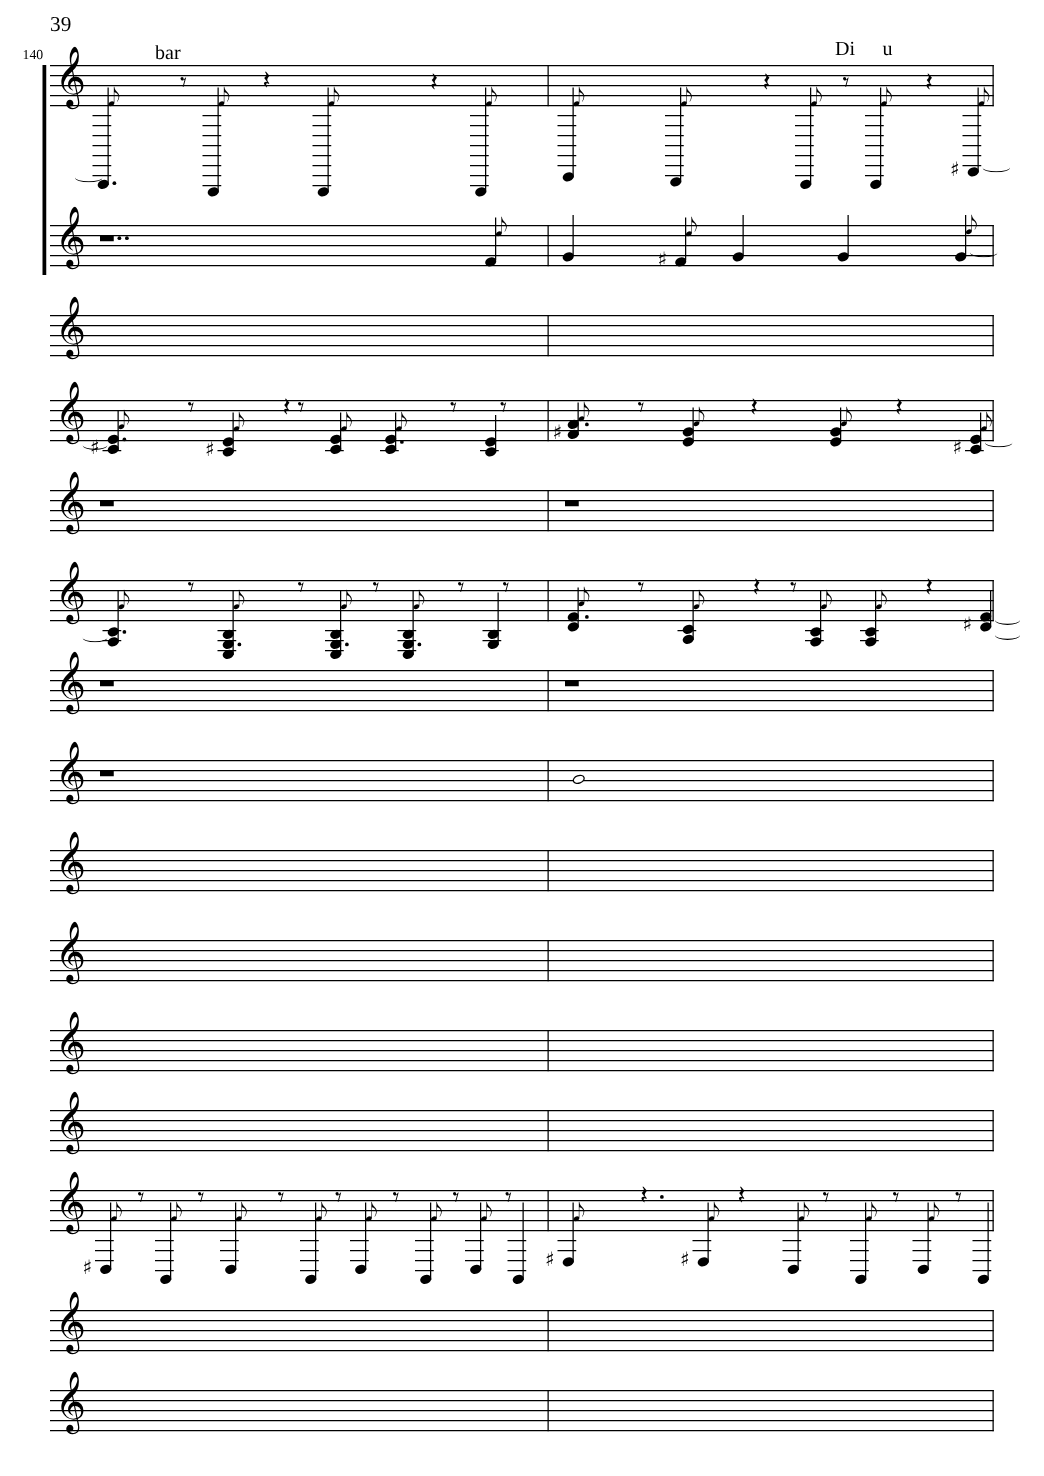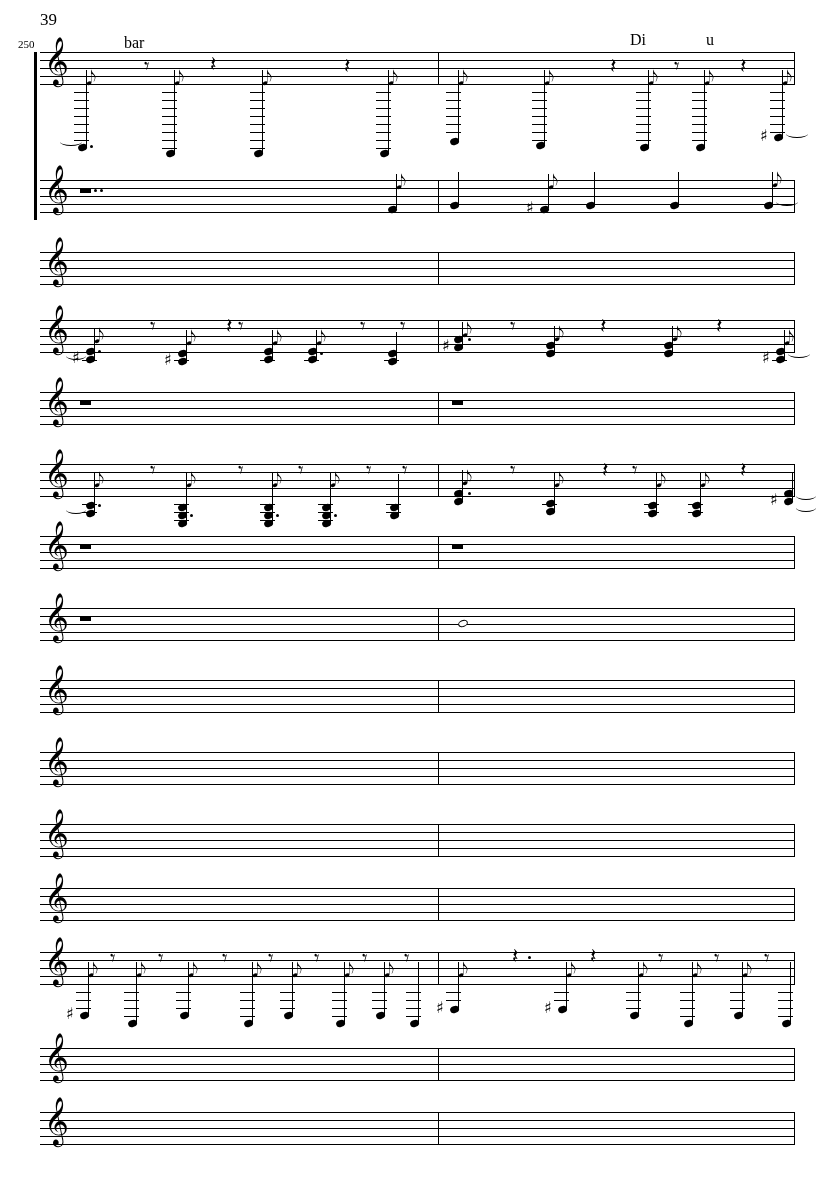--- a/index.html
+++ b/index.html
@@ -172,7 +172,7 @@
 <div id="page">
 
   <div class="page-number">39</div>
-  <div class="bar-number">250</div>
+  <div class="bar-number">140</div>
 
   <div class="lyric" style="left:124px; top:34px;">bar</div>
   <div class="lyric" style="left:630px; top:31px;font-family:Liberation Serif, serif;">Di</div>

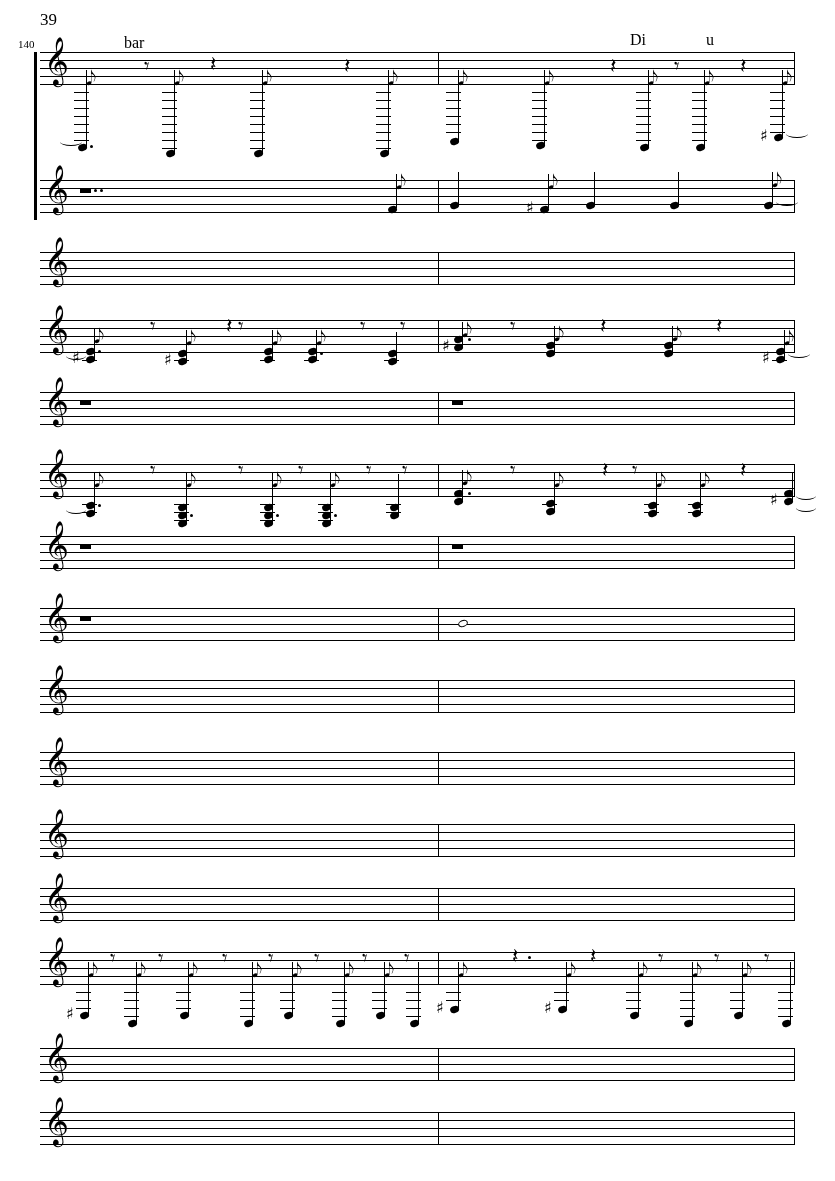--- a/index.html
+++ b/index.html
@@ -175,7 +175,7 @@
   <div class="bar-number">140</div>
 
   <div class="lyric" style="left:124px; top:34px;">bar</div>
-  <div class="lyric" style="left:630px; top:31px;font-family:Liberation Serif, serif;">Di</div>
+  <div class="lyric" style="left:668px; top:31px;font-family:Liberation Serif, serif;">Di</div>
   <div class="lyric" style="left:706px; top:31px;">u</div>
 
   <div class="system" style="top:52px;">

